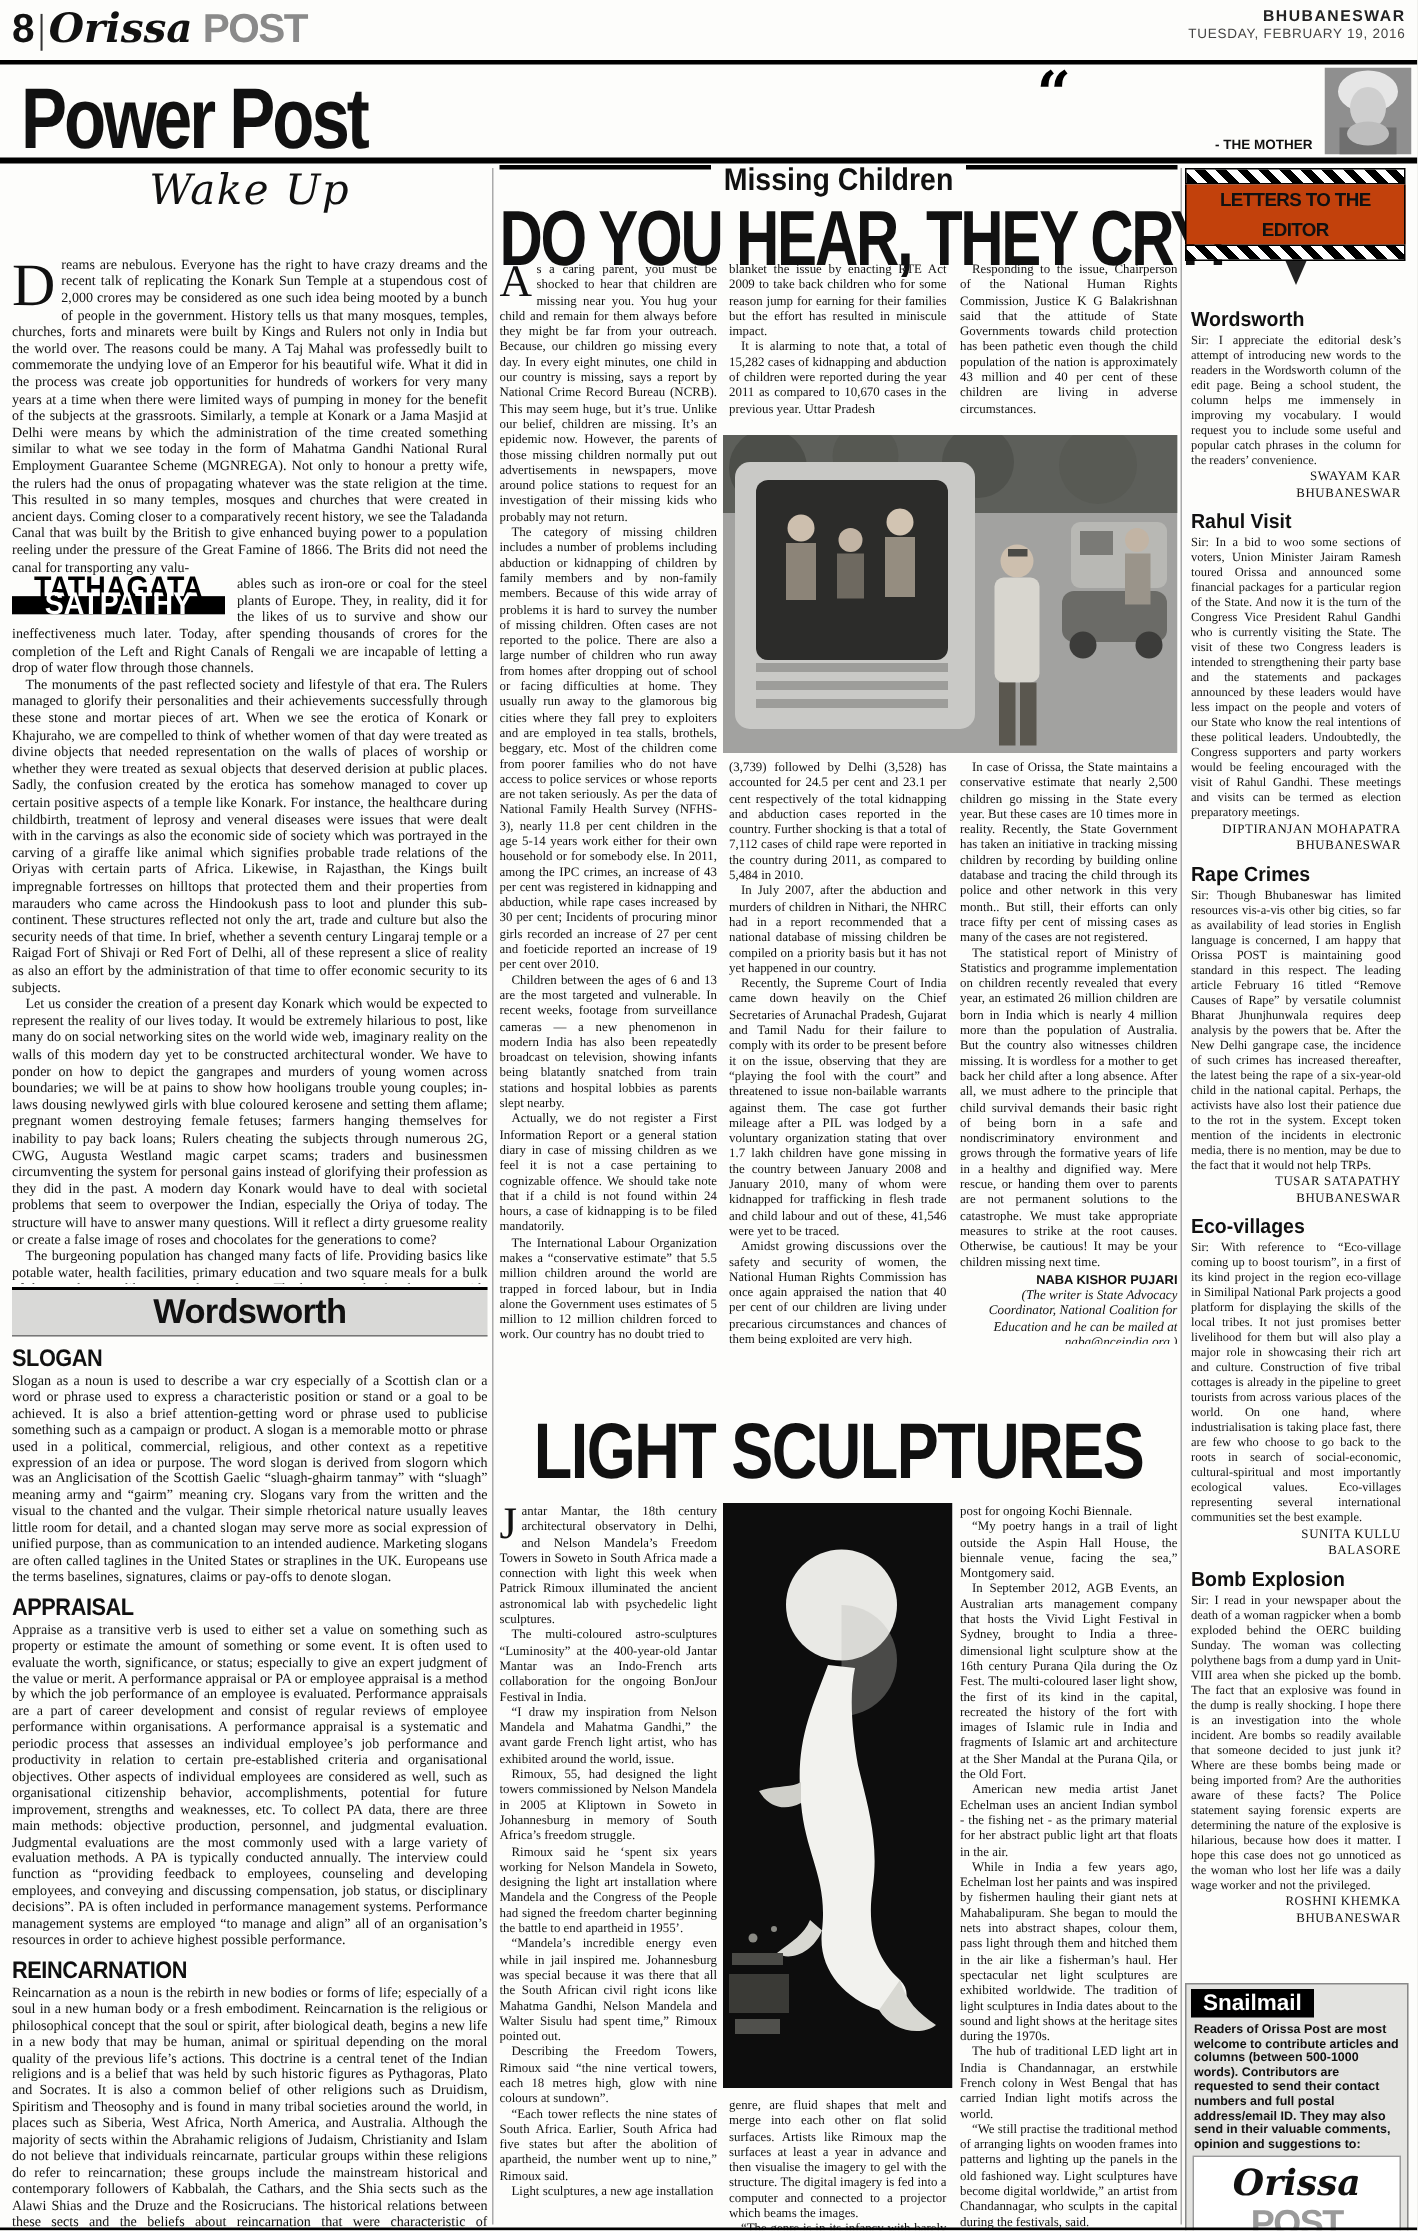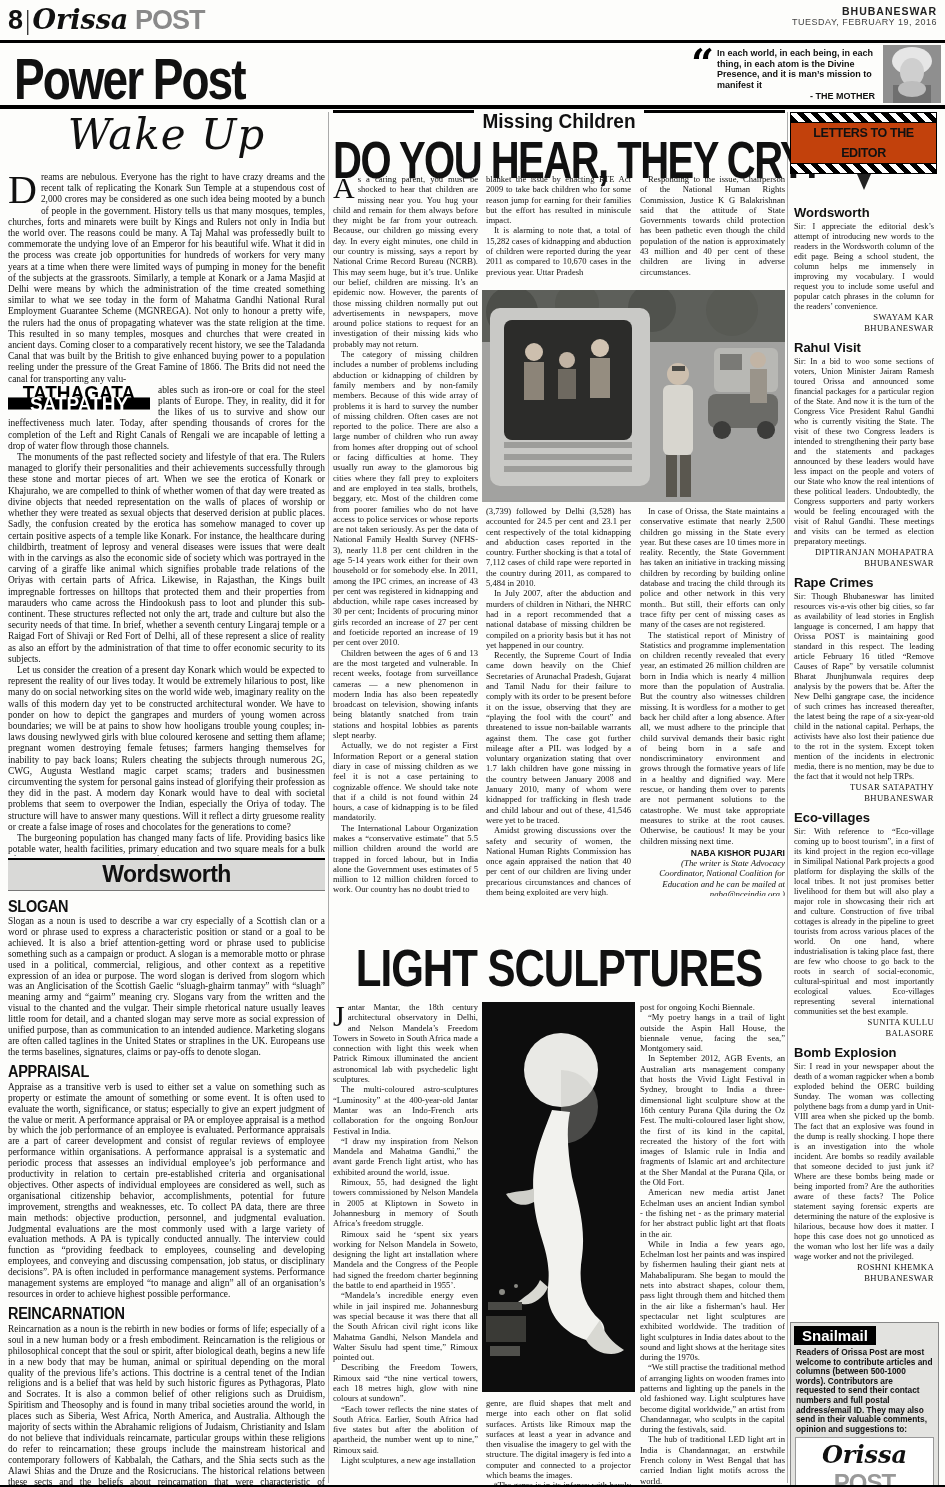--- a/index.html
+++ b/index.html
@@ -126,7 +126,6 @@
     <div class="powerpost">Power Post</div>
     <div class="quotebox">
       <div class="q-icon">“</div>
-      <div class="q-text">In each world, in each being, in each thing, in each atom is the Divine Presence, and it is man’s mission to manifest it</div>
       <div class="q-attr">- THE MOTHER</div>
       <svg class="q-photo" viewBox="0 0 58 58">
         <rect width="58" height="58" fill="#8f8f8f"></rect>

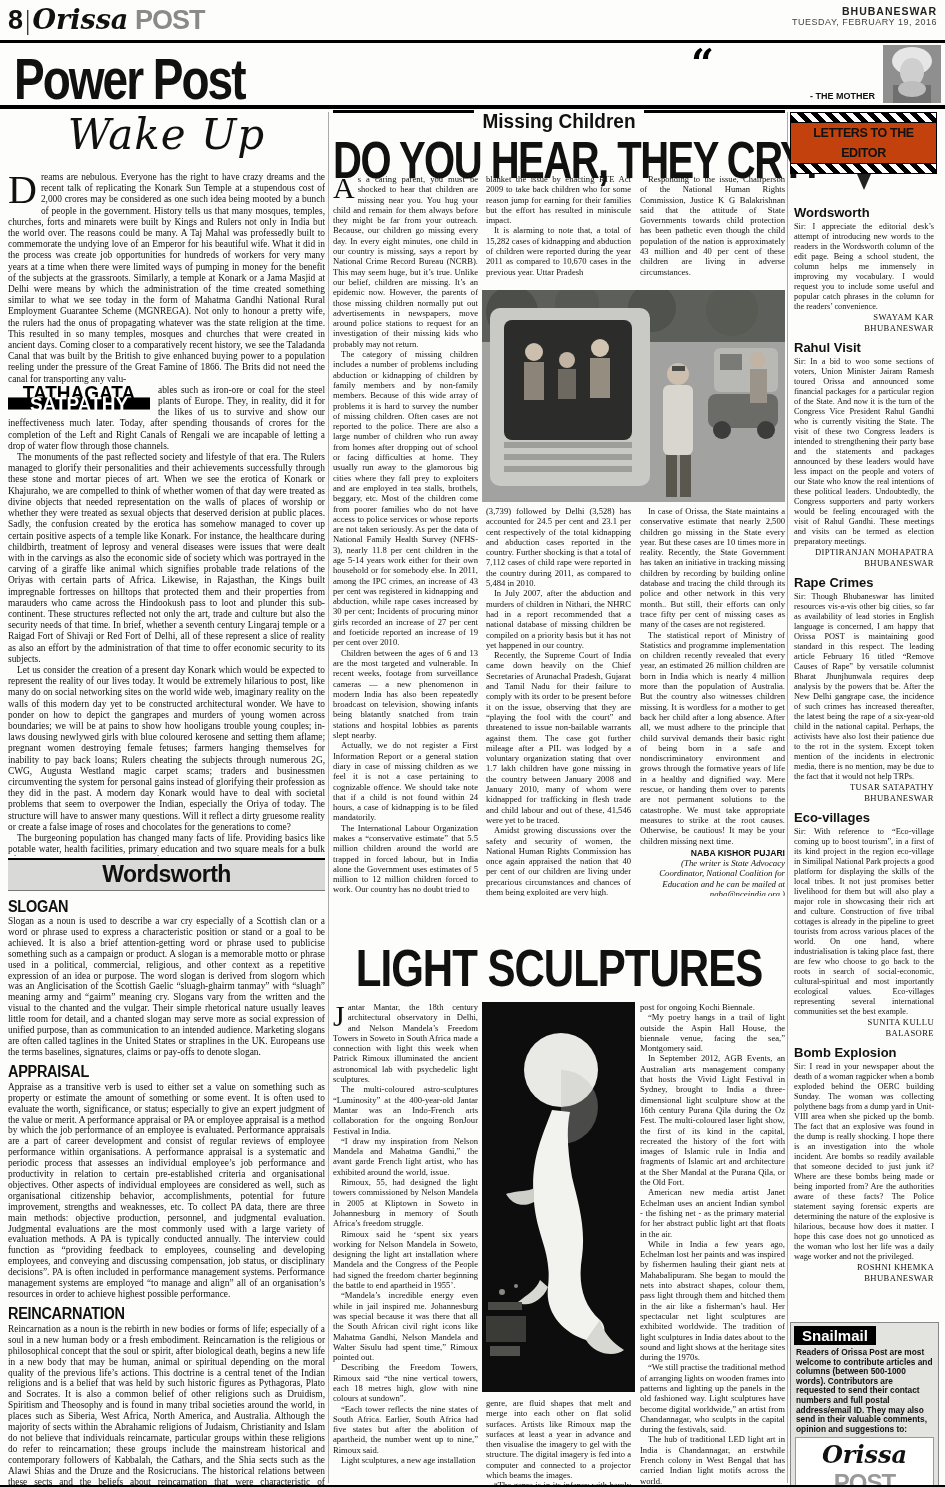--- a/index.html
+++ b/index.html
@@ -34,7 +34,7 @@
   
   .left-region{position:absolute;left:8px;top:110px;width:317px;height:1377px;}
   .wakeup-head{position:absolute;left:0;top:0;width:100%;text-align:center;
-     font-family:"DejaVu Serif",serif;font-style:italic;font-size:42px;letter-spacing:1px;}
+     font-family:"DejaVu Serif",serif;font-style:italic;font-size:28px;letter-spacing:1px;}
   .wakeup-body{position:absolute;left:0;top:62px;width:100%;height:684px;overflow:hidden;
      font-size:9.4px;line-height:11.2px;text-align:justify;}
   .wakeup-body p{margin:0;}

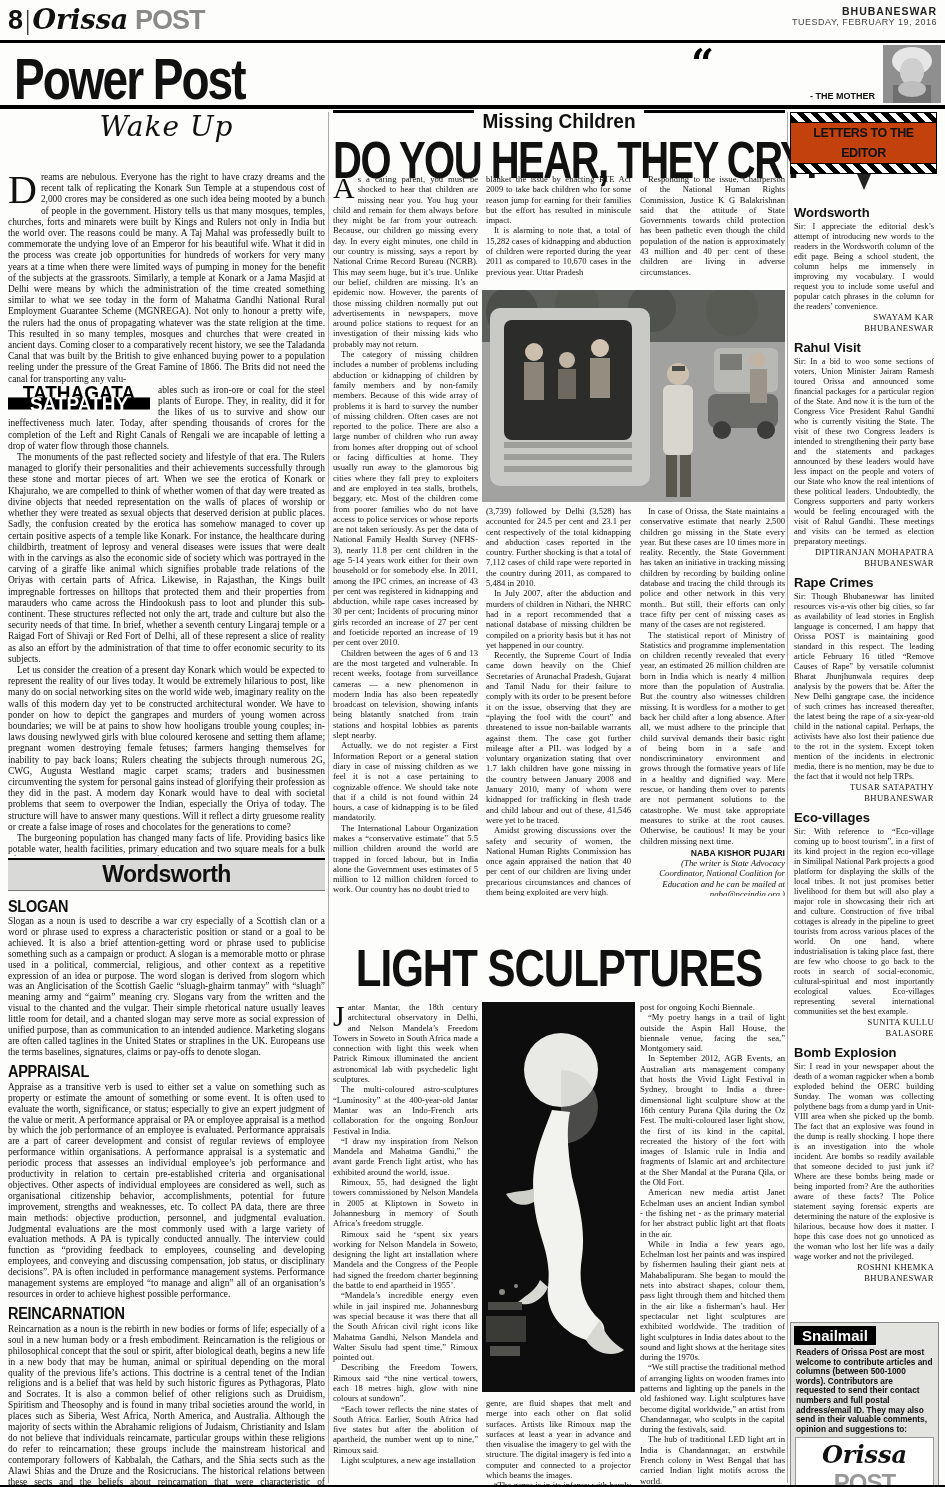--- a/index.html
+++ b/index.html
@@ -279,8 +279,8 @@
       <p class="ind">In September 2012, AGB Events, an Australian arts management company that hosts the Vivid Light Festival in Sydney, brought to India a three-dimensional light sculpture show at the 16th century Purana Qila during the Oz Fest. The multi-coloured laser light show, the first of its kind in the capital, recreated the history of the fort with images of Islamic rule in India and fragments of Islamic art and architecture at the Sher Mandal at the Purana Qila, or the Old Fort.</p>
       <p class="ind">American new media artist Janet Echelman uses an ancient Indian symbol - the fishing net - as the primary material for her abstract public light art that floats in the air.</p>
       <p class="ind">While in India a few years ago, Echelman lost her paints and was inspired by fishermen hauling their giant nets at Mahabalipuram. She began to mould the nets into abstract shapes, colour them, pass light through them and hitched them in the air like a fisherman’s haul. Her spectacular net light sculptures are exhibited worldwide. The tradition of light sculptures in India dates about to the sound and light shows at the heritage sites during the 1970s.</p>
+      <p class="ind">The hub of traditional LED light art in India is Chandannagar, an erstwhile French colony in West Bengal that has carried Indian light motifs across the world.</p>
       <p class="ind">“We still practise the traditional method of arranging lights on wooden frames into patterns and lighting up the panels in the old fashioned way. Light sculptures have become digital worldwide,” an artist from Chandannagar, who sculpts in the capital during the festivals, said.</p>
-      <p class="ind">The hub of traditional LED light art in India is Chandannagar, an erstwhile French colony in West Bengal that has carried Indian light motifs across the world.</p>
     </div>
   </div>
 

